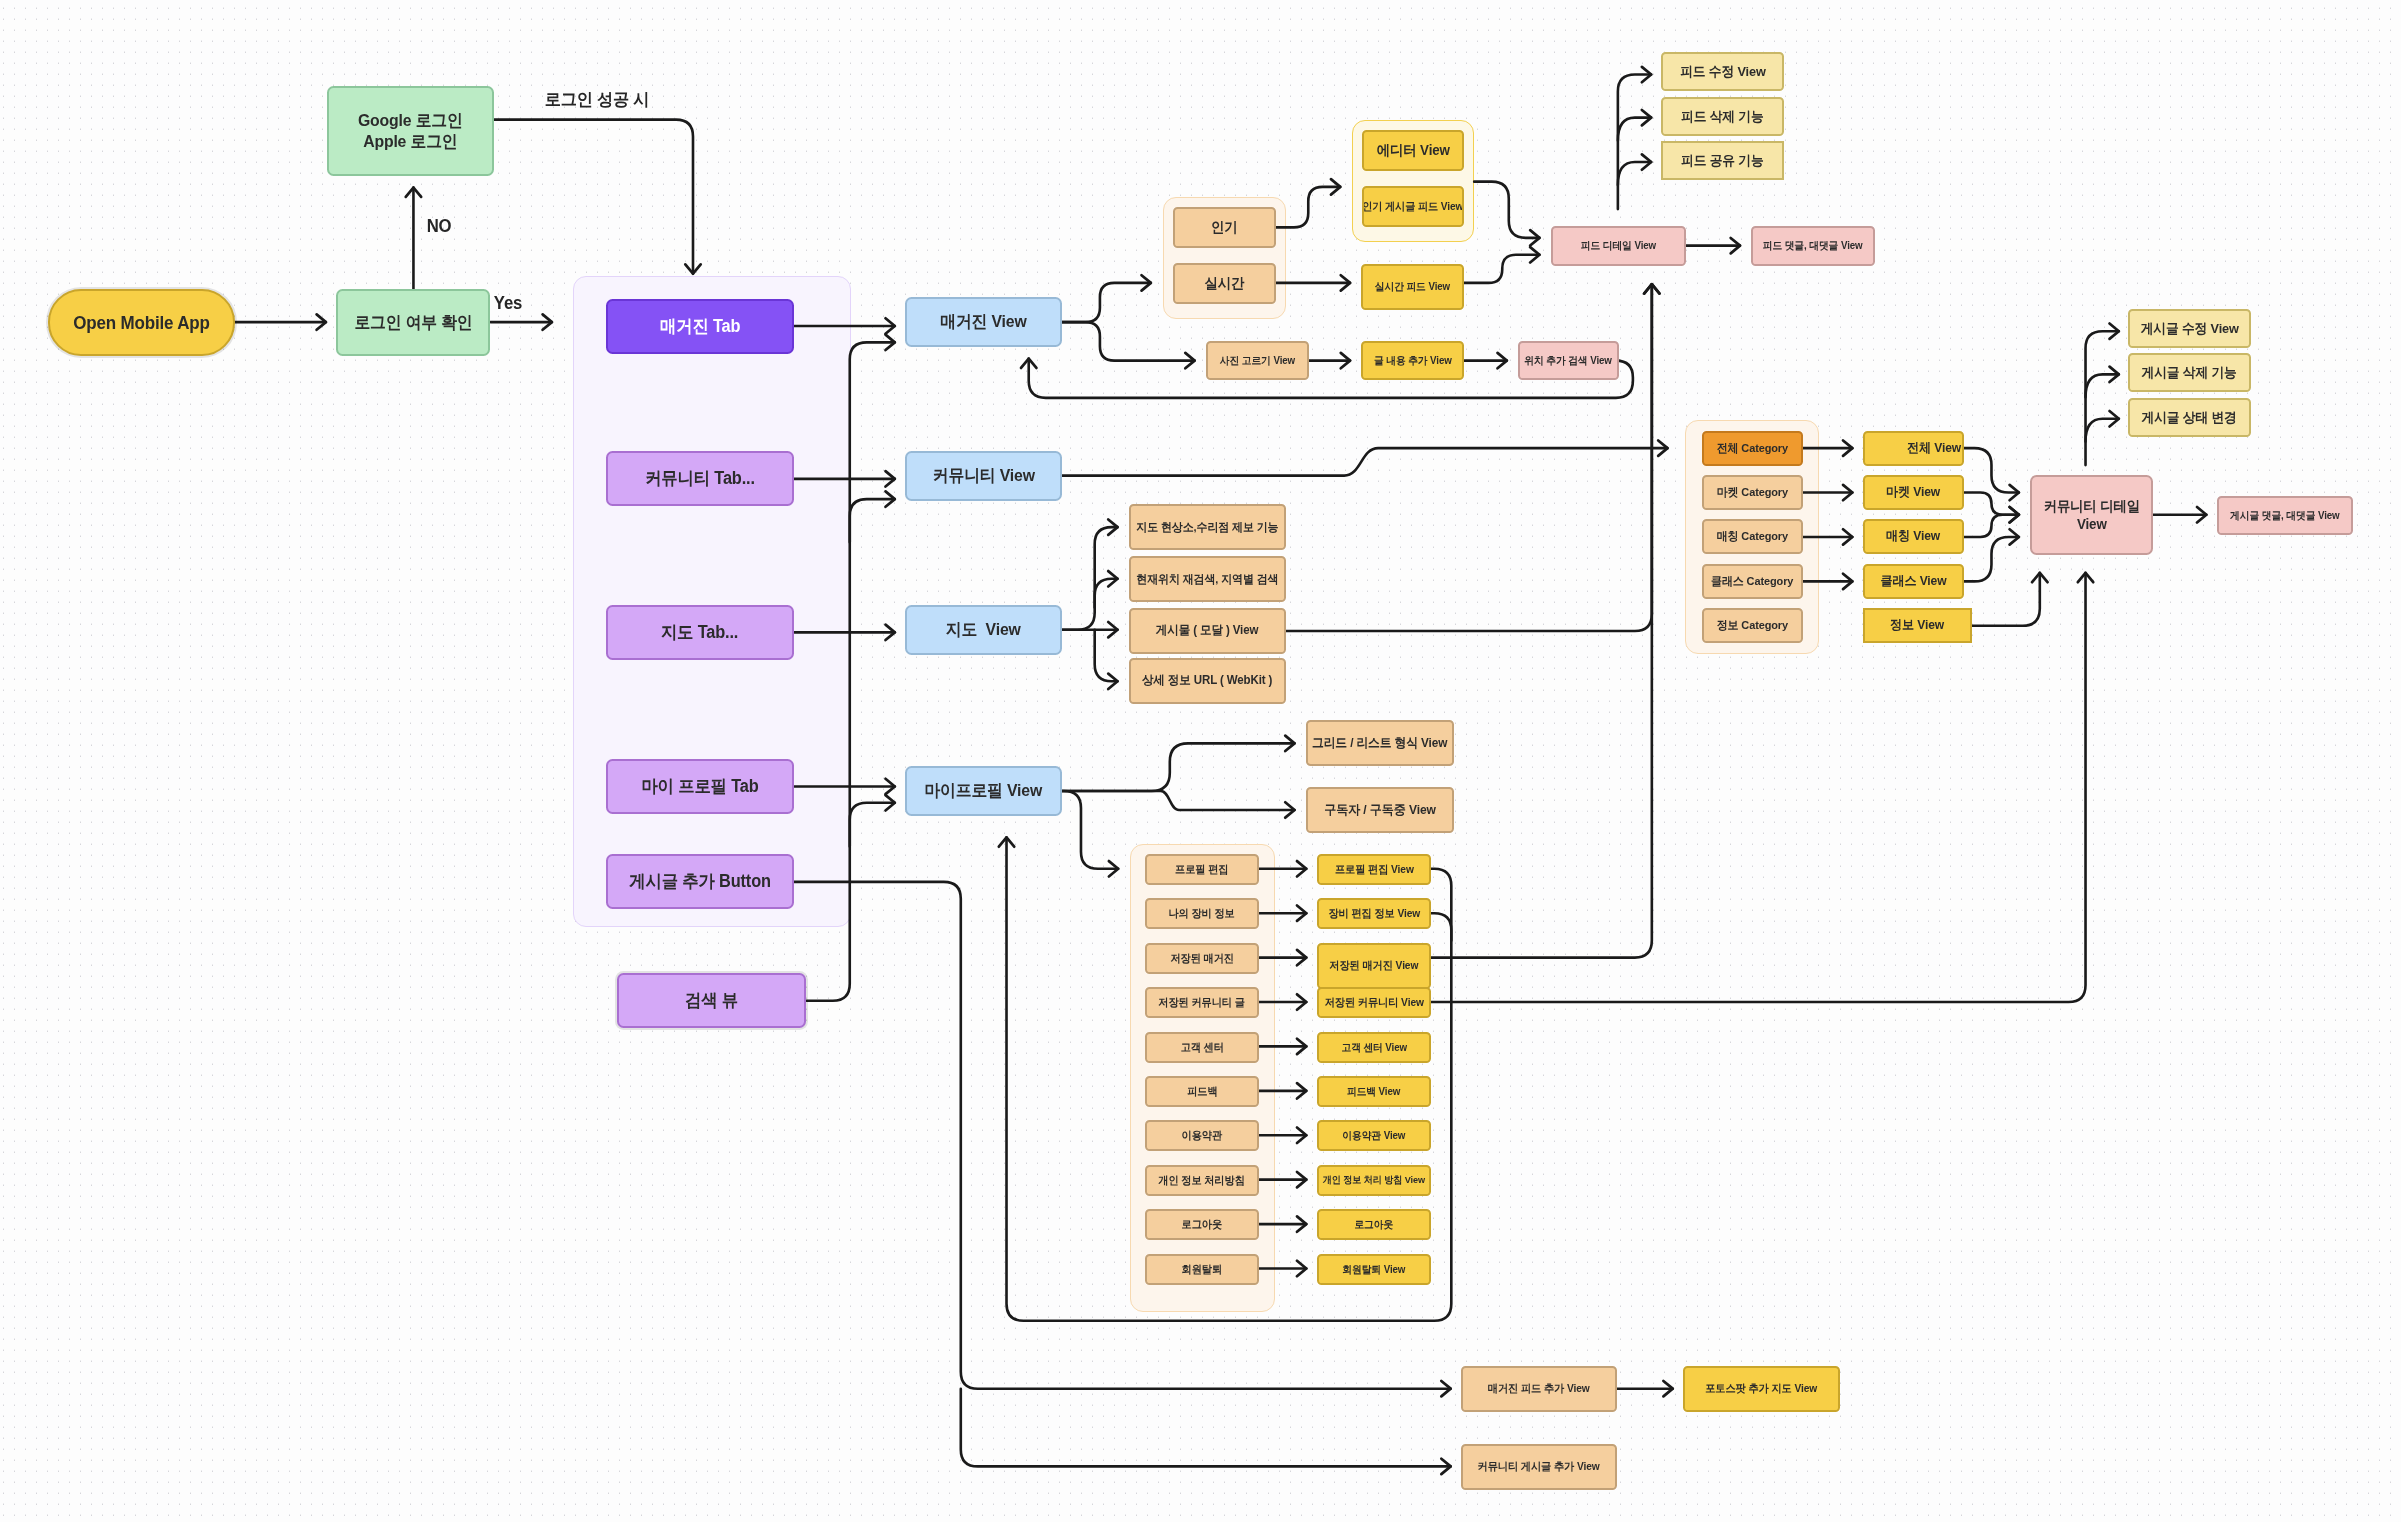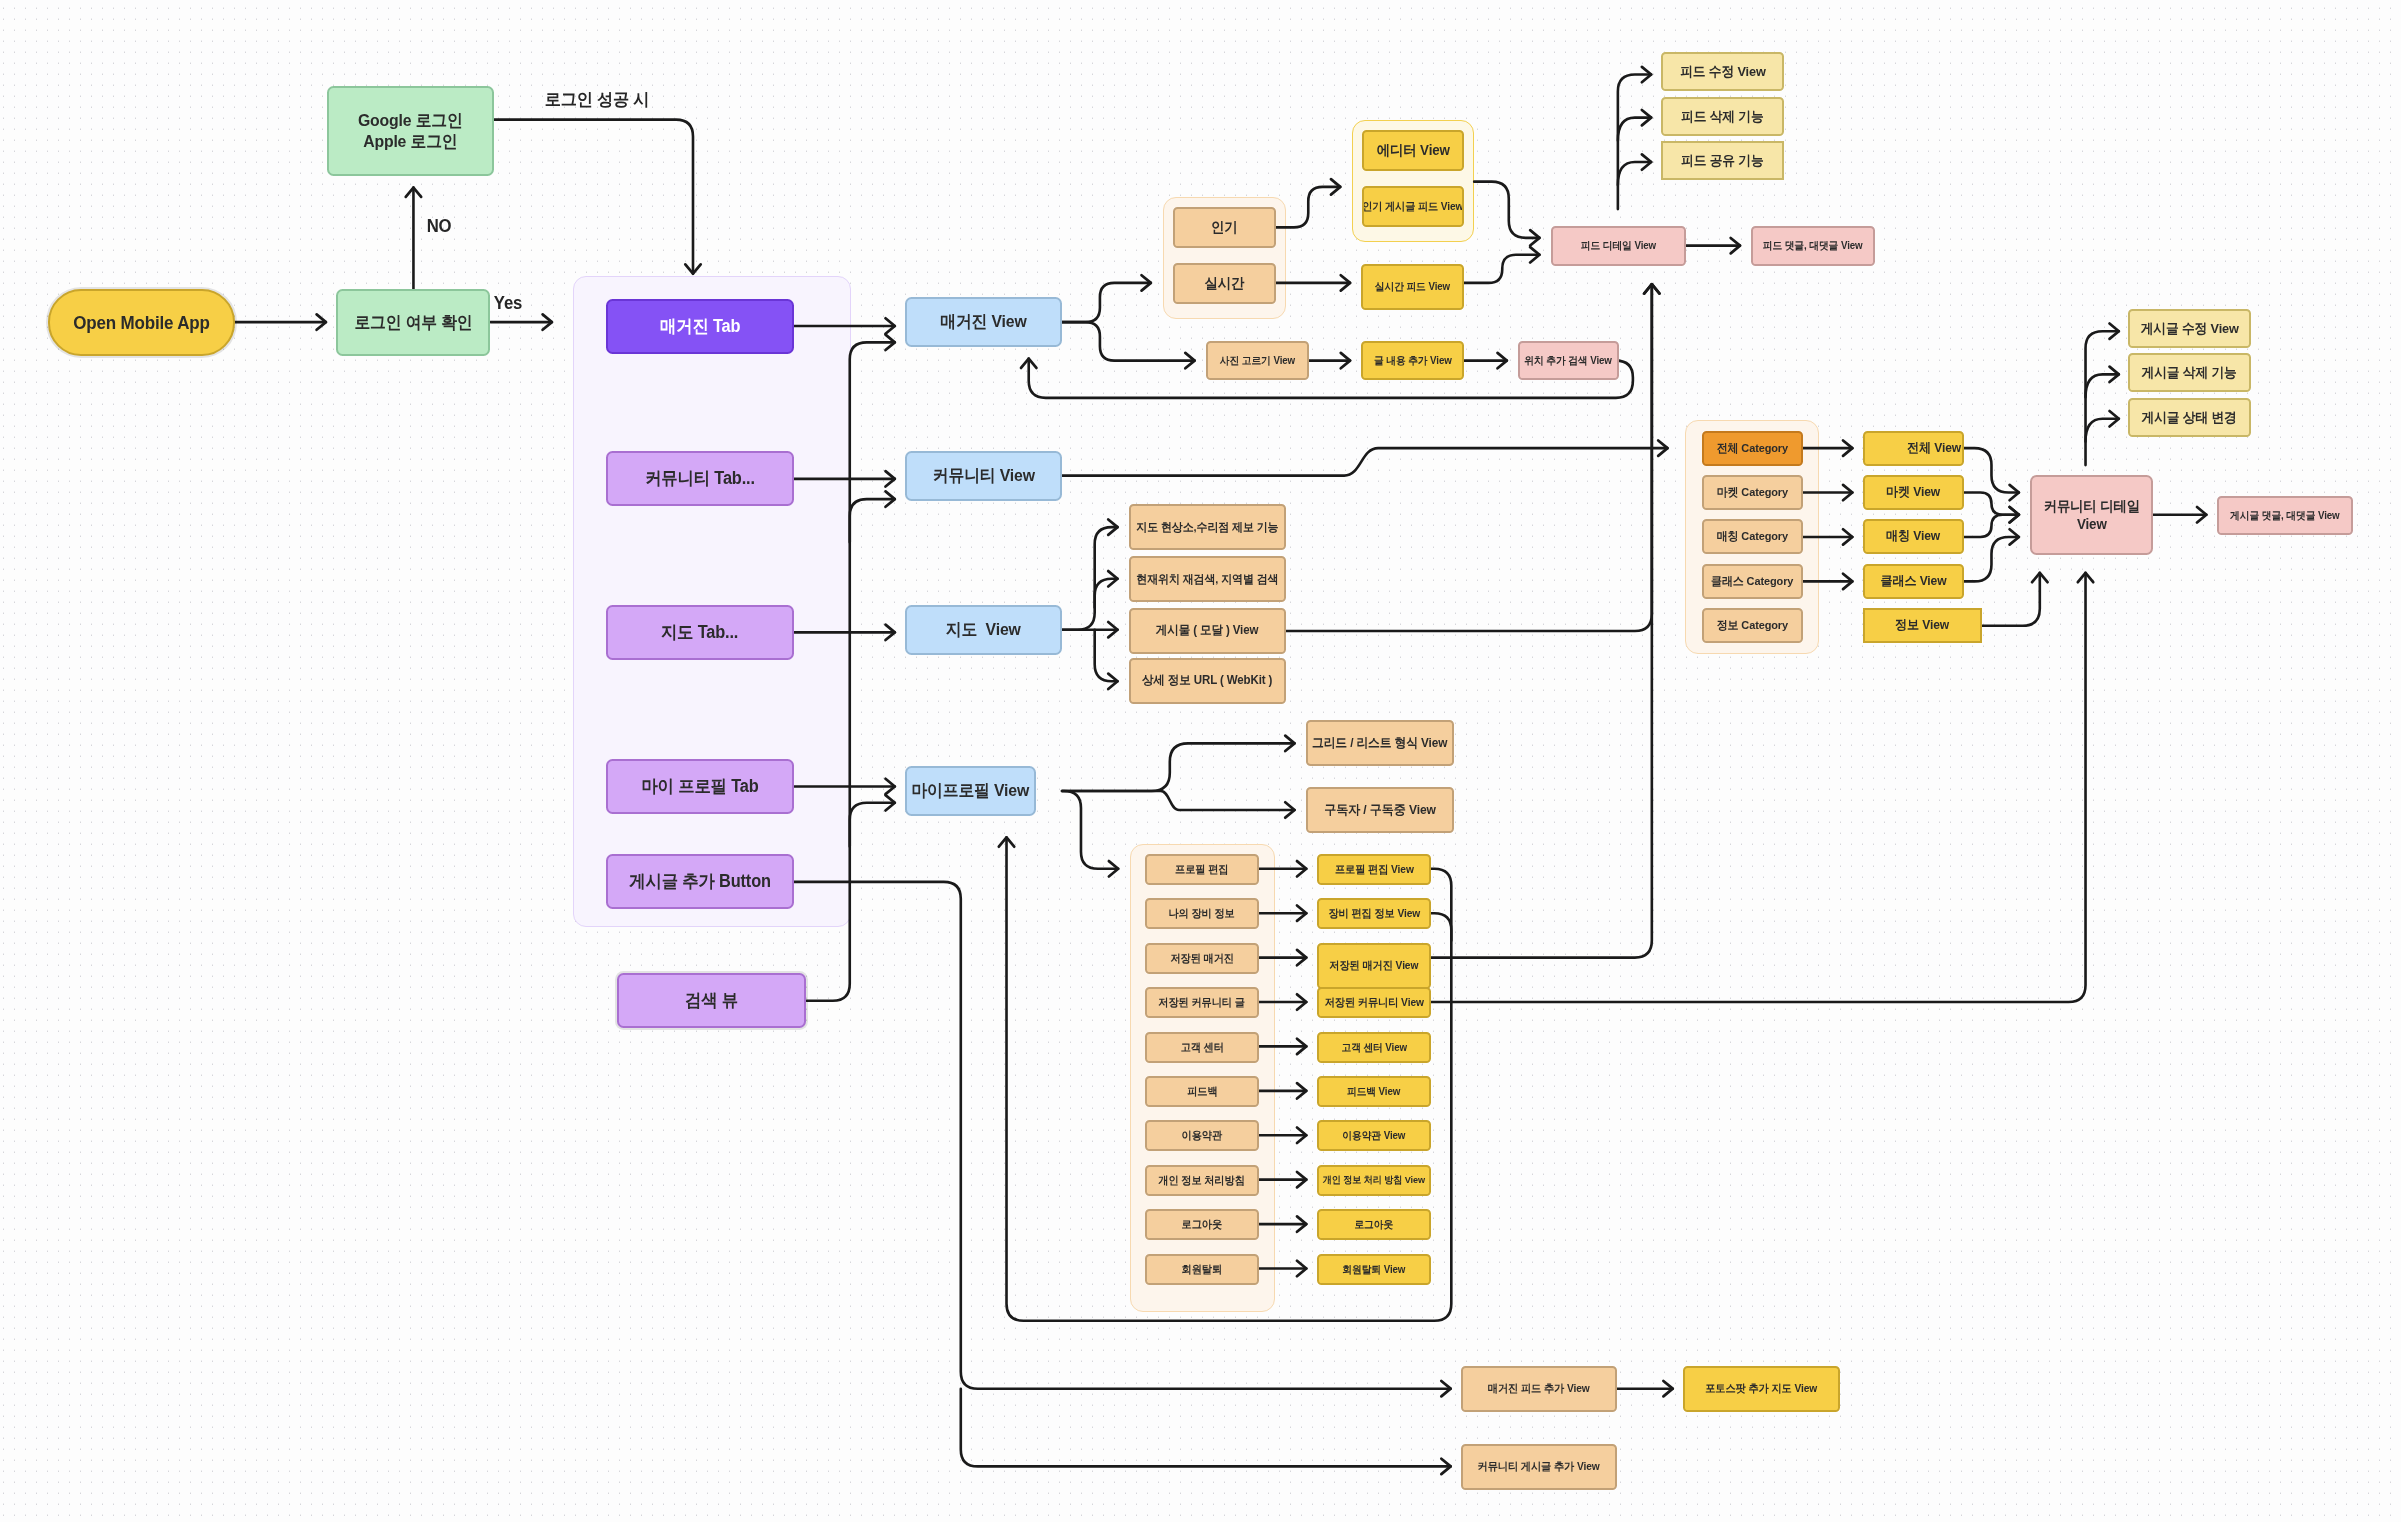--- a/index.html
+++ b/index.html
@@ -354,7 +354,7 @@
       <div class="nd" style="left: 1863px; top: 475px; width: 101px; height: 35px; background: rgb(247, 207, 70); border: 2.6px solid rgb(201, 165, 43); border-radius: 4.6px; font-size: 13px;"><span style="transform: scaleX(0.93);">마켓 View</span></div>
       <div class="nd" style="left: 1863px; top: 519px; width: 101px; height: 35px; background: rgb(247, 207, 70); border: 2.6px solid rgb(201, 165, 43); border-radius: 4.6px; font-size: 13px;"><span style="transform: scaleX(0.93);">매칭 View</span></div>
       <div class="nd" style="left: 1863px; top: 564px; width: 101px; height: 35px; background: rgb(247, 207, 70); border: 2.6px solid rgb(201, 165, 43); border-radius: 4.6px; font-size: 13px;"><span style="transform: scaleX(0.93);">클래스 View</span></div>
-      <div class="nd" style="left: 1863px; top: 608px; width: 119px; height: 35px; background: rgb(247, 207, 70); border: 2.6px solid rgb(201, 165, 43); border-radius: 0; font-size: 13px;"><span style="transform: scaleX(0.93);">정보 View</span></div>
+      <div class="nd" style="left: 1863px; top: 608px; width: 109px; height: 35px; background: rgb(247, 207, 70); border: 2.6px solid rgb(201, 165, 43); border-radius: 0; font-size: 13px;"><span style="transform: scaleX(0.93);">정보 View</span></div>
       <div class="nd" style="left: 2030px; top: 475px; width: 123px; height: 80px; background: rgb(245, 201, 198); border: 2.6px solid rgb(197, 156, 153); border-radius: 6.5px; font-size: 14.4px;"><span style="transform: scaleX(0.93);">커뮤니티 디테일
 View</span></div>
       <div class="nd" style="left: 2217px; top: 496px; width: 136px; height: 39px; background: rgb(245, 201, 198); border: 2.6px solid rgb(197, 156, 153); border-radius: 4.6px; font-size: 10.5px;"><span style="transform: scaleX(0.93);">게시글 댓글, 대댓글 View</span></div>

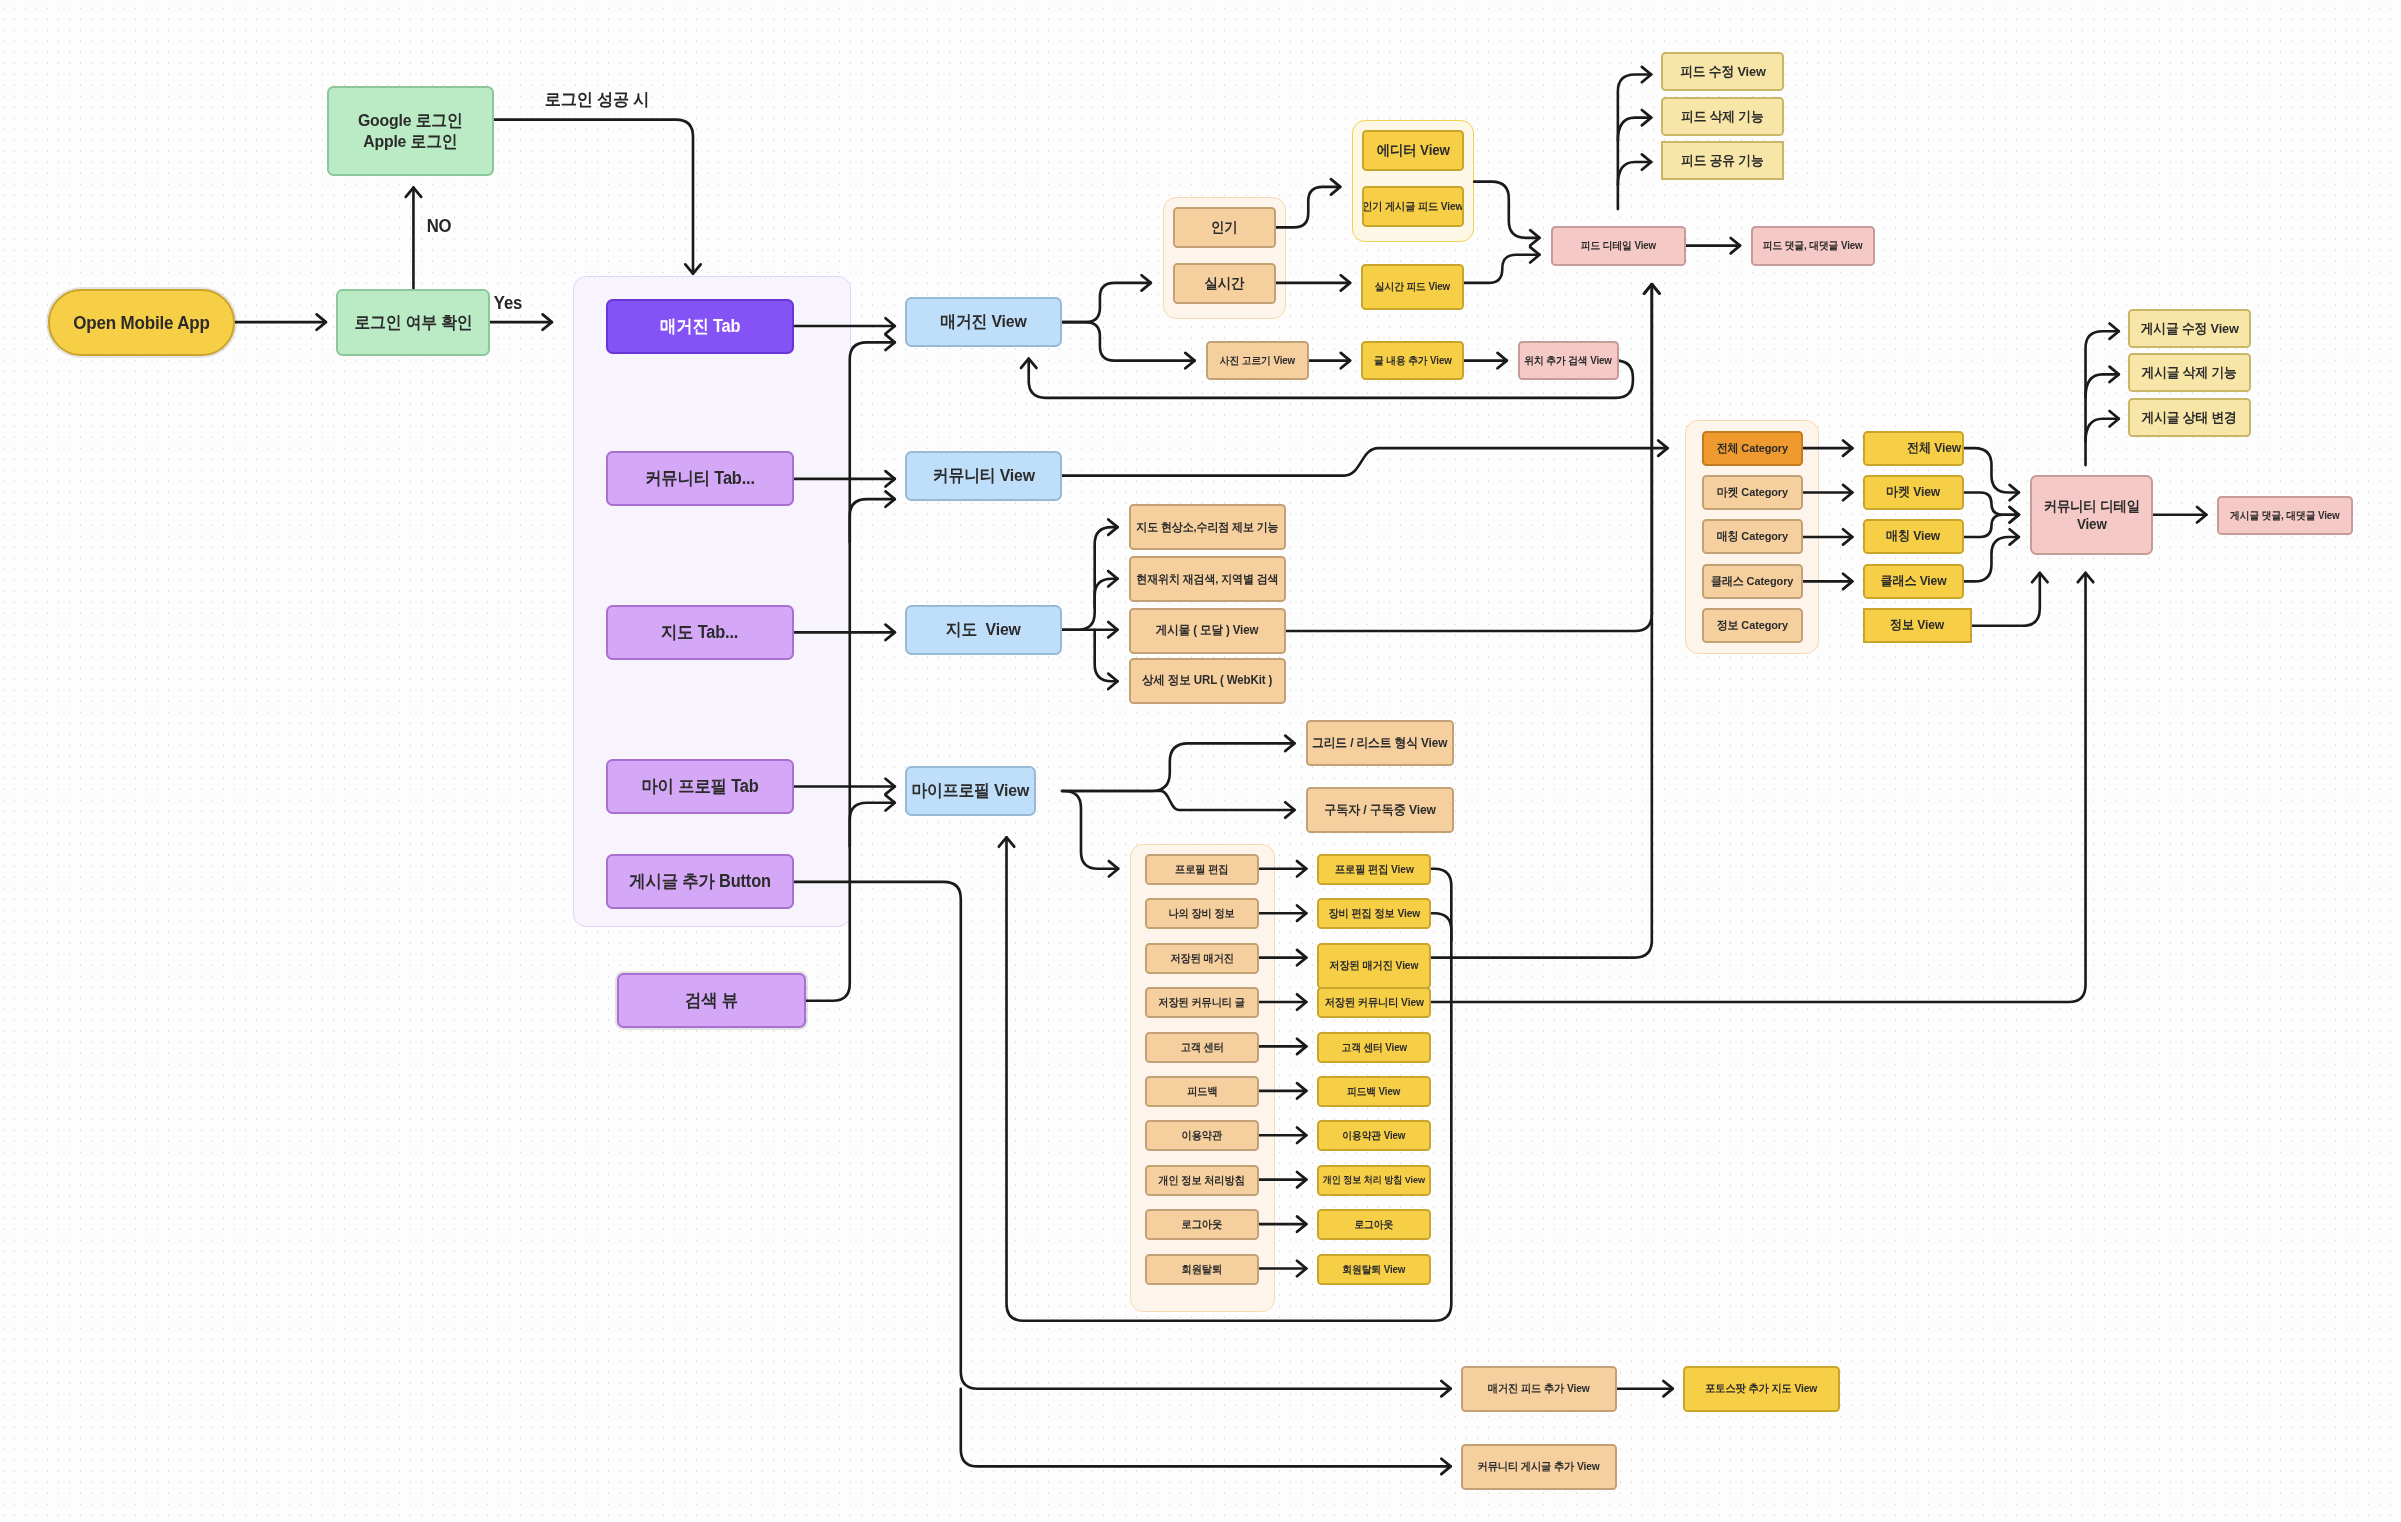--- a/index.html
+++ b/index.html
@@ -305,7 +305,7 @@
       <div class="nd" style="left: 905px; top: 297px; width: 157px; height: 50px; background: rgb(191, 222, 250); border: 2.6px solid rgb(151, 185, 214); border-radius: 6.5px; font-size: 17px;"><span style="transform: scaleX(0.93);">매거진 View</span></div>
       <div class="nd" style="left: 905px; top: 451px; width: 157px; height: 50px; background: rgb(191, 222, 250); border: 2.6px solid rgb(151, 185, 214); border-radius: 6.5px; font-size: 17px;"><span style="transform: scaleX(0.93);">커뮤니티 View</span></div>
       <div class="nd" style="left: 905px; top: 605px; width: 157px; height: 50px; background: rgb(191, 222, 250); border: 2.6px solid rgb(151, 185, 214); border-radius: 6.5px; font-size: 17px;"><span style="transform: scaleX(0.93);">지도  View</span></div>
-      <div class="nd" style="left: 905px; top: 766px; width: 131px; height: 50px; background: rgb(191, 222, 250); border: 2.6px solid rgb(151, 185, 214); border-radius: 6.5px; font-size: 17px;"><span style="transform: scaleX(0.93);">마이프로필 View</span></div>
+      <div class="nd" style="left: 905px; top: 766px; width: 157px; height: 50px; background: rgb(191, 222, 250); border: 2.6px solid rgb(151, 185, 214); border-radius: 6.5px; font-size: 17px;"><span style="transform: scaleX(0.93);">마이프로필 View</span></div>
       <div class="nd" style="left: 1173px; top: 207px; width: 103px; height: 41px; background: rgb(245, 207, 158); border: 2.6px solid rgb(194, 161, 119); border-radius: 4.6px; font-size: 14.4px;"><span style="transform: scaleX(0.93);">인기</span></div>
       <div class="nd" style="left: 1173px; top: 263px; width: 103px; height: 41px; background: rgb(245, 207, 158); border: 2.6px solid rgb(194, 161, 119); border-radius: 4.6px; font-size: 14.4px;"><span style="transform: scaleX(0.93);">실시간</span></div>
       <div class="nd" style="left: 1362px; top: 130px; width: 102px; height: 41px; background: rgb(247, 207, 70); border: 2.6px solid rgb(201, 165, 43); border-radius: 4.6px; font-size: 14.4px;"><span style="transform: scaleX(0.93);">에디터 View</span></div>

